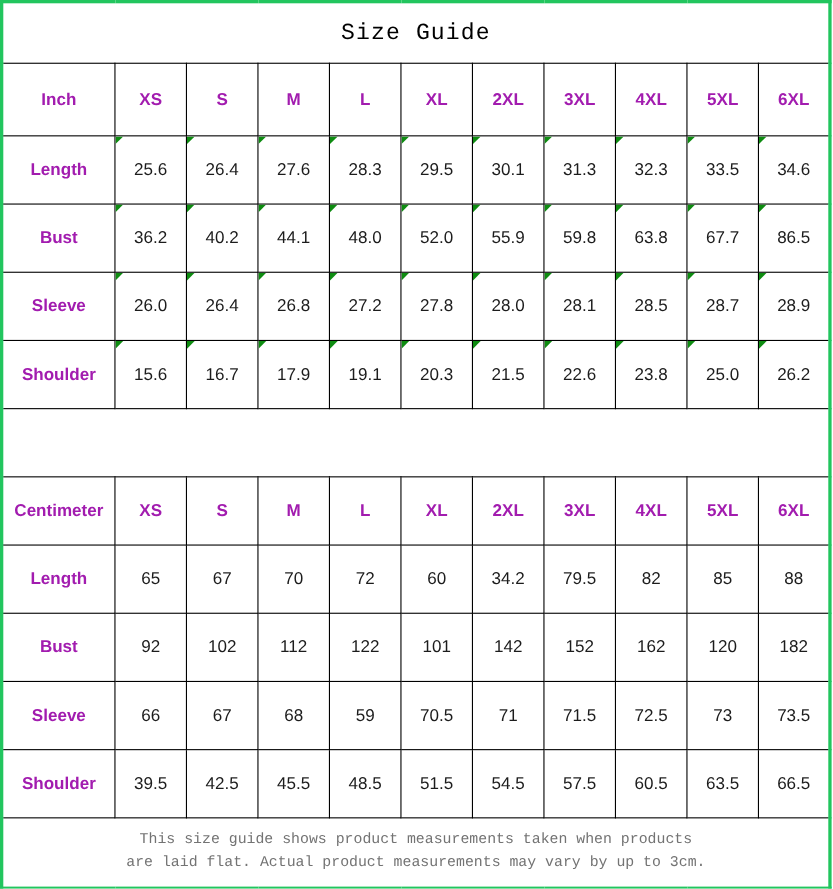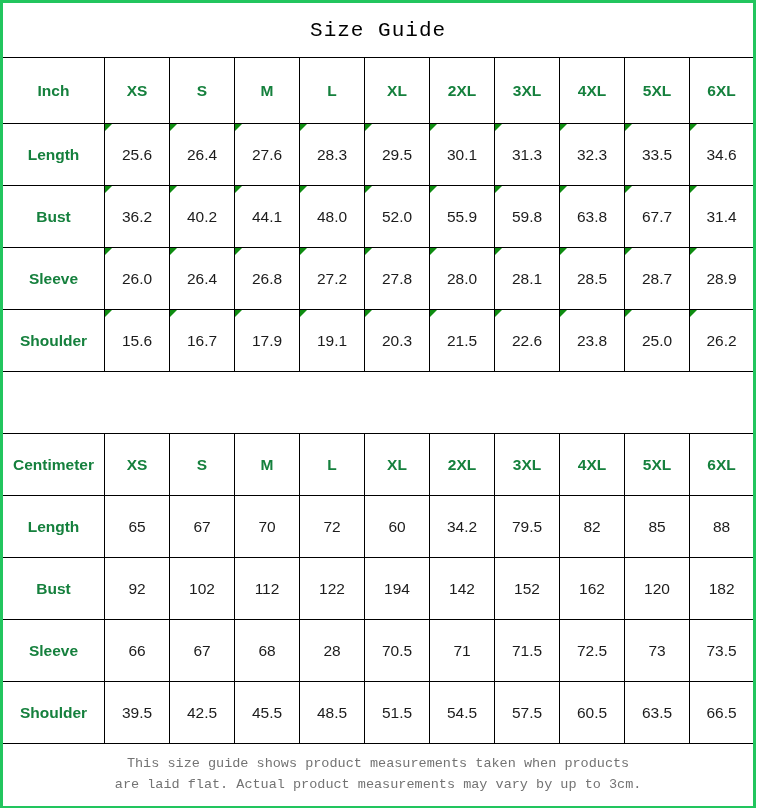--- a/index.html
+++ b/index.html
@@ -26,7 +26,7 @@
     font-size:21px;letter-spacing:1px;color:#000;font-weight:400;
   }
   td.hdr,td.unit,td.rowlabel{
-    font-weight:bold;font-size:15.5px;color:#15803d;margin-left:16px;
+    font-weight:bold;font-size:15.5px;color:#a21caf;margin-left:16px;
   }
   td.val{
     font-size:15.5px;color:#1c1c1c;font-weight:400;

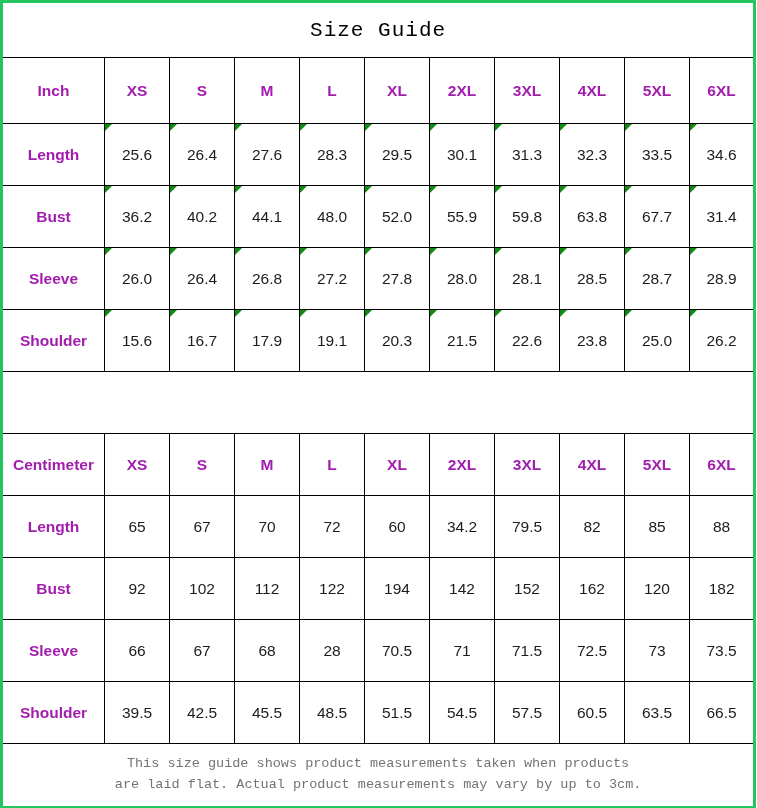--- a/index.html
+++ b/index.html
@@ -103,7 +103,7 @@
           <td class="val"><span class="tri" style="border-top-color: rgb(14, 140, 17);"></span><span>59.8</span></td>
           <td class="val"><span class="tri" style="border-top-color: rgb(14, 140, 17);"></span><span>63.8</span></td>
           <td class="val"><span class="tri" style="border-top-color: rgb(14, 140, 17);"></span><span>67.7</span></td>
-          <td class="val"><span class="tri" style="border-top-color: rgb(14, 140, 17);"></span><span>31.4</span></td>
+          <td class="val"><span class="tri" style="border-top-color: rgb(14, 140, 17);"></span><span>86.5</span></td>
         </tr>
         <tr>
           <td class="rowlabel"><span>Sleeve</span></td>

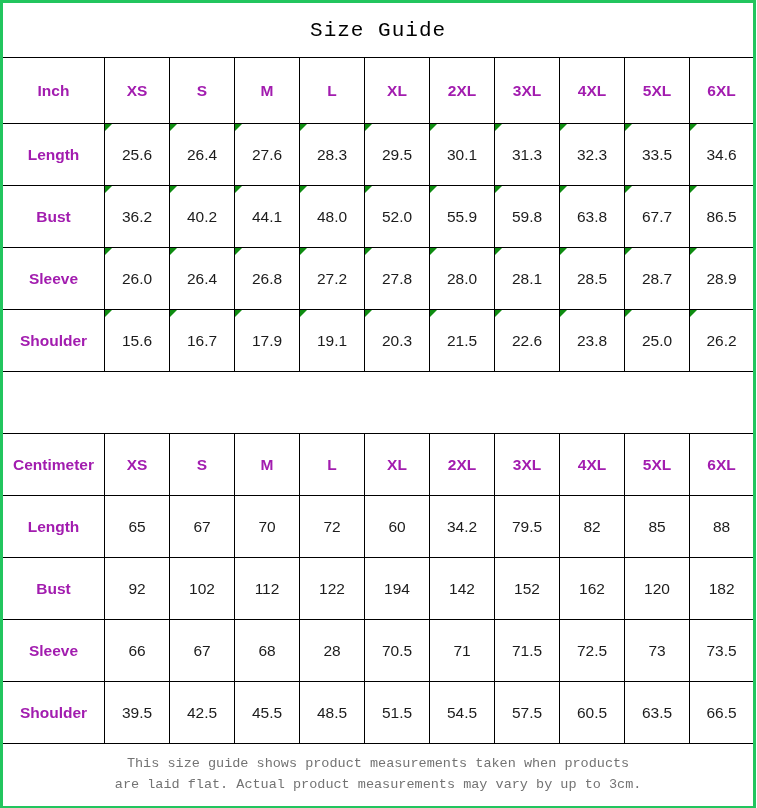--- a/index.html
+++ b/index.html
@@ -170,7 +170,7 @@
           <td class="val"><span>102</span></td>
           <td class="val"><span>112</span></td>
           <td class="val"><span>122</span></td>
-          <td class="val"><span>194</span></td>
+          <td class="val"><span>101</span></td>
           <td class="val"><span>142</span></td>
           <td class="val"><span>152</span></td>
           <td class="val"><span>162</span></td>

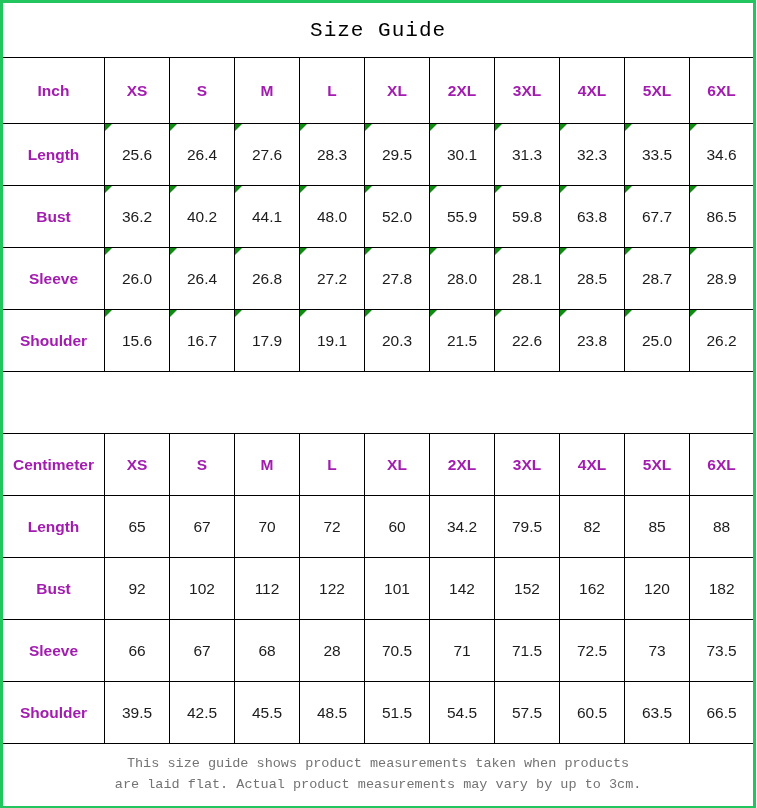--- a/index.html
+++ b/index.html
@@ -182,7 +182,7 @@
           <td class="val"><span>66</span></td>
           <td class="val"><span>67</span></td>
           <td class="val"><span>68</span></td>
-          <td class="val"><span>28</span></td>
+          <td class="val"><span>59</span></td>
           <td class="val"><span>70.5</span></td>
           <td class="val"><span>71</span></td>
           <td class="val"><span>71.5</span></td>

